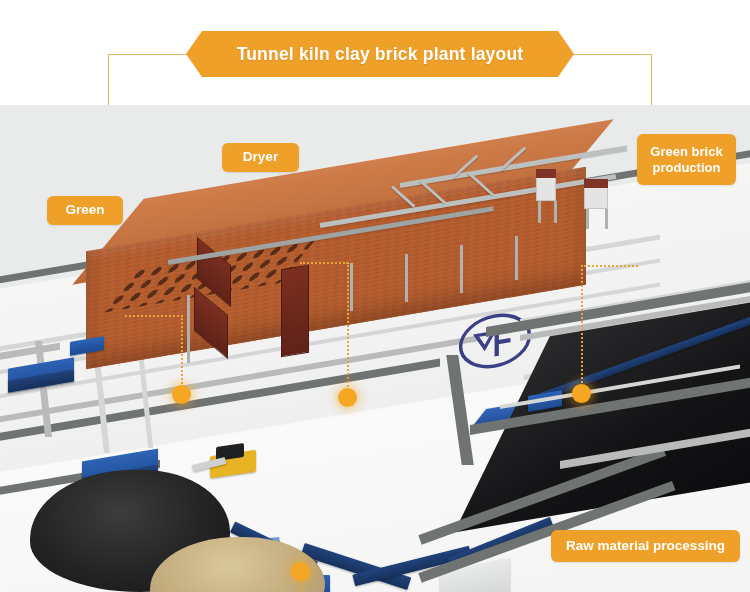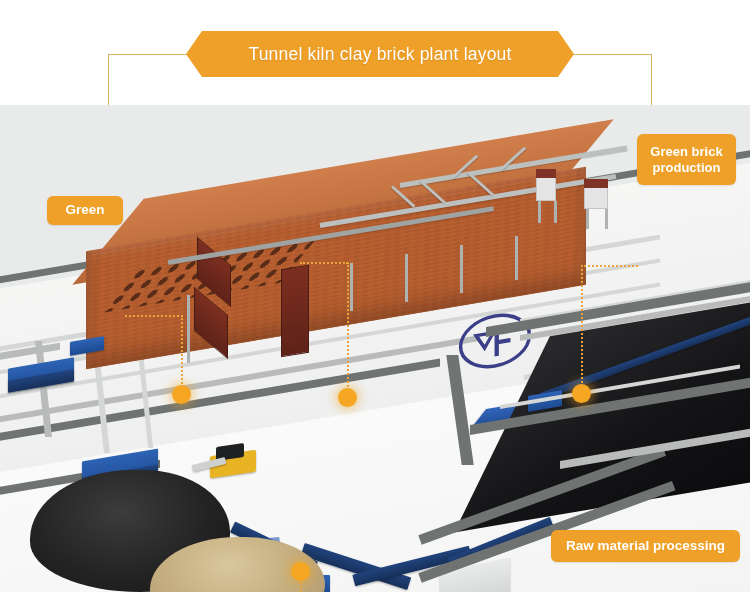--- a/index.html
+++ b/index.html
@@ -44,7 +44,7 @@
   .title-text {
     color: #ffffff;
     font-size: 17.5px;
-    font-weight: normal;
+    font-weight: bold;
     letter-spacing: .2px;
     white-space: nowrap;
     text-shadow: 0 1px 1px rgba(150,90,0,.25);

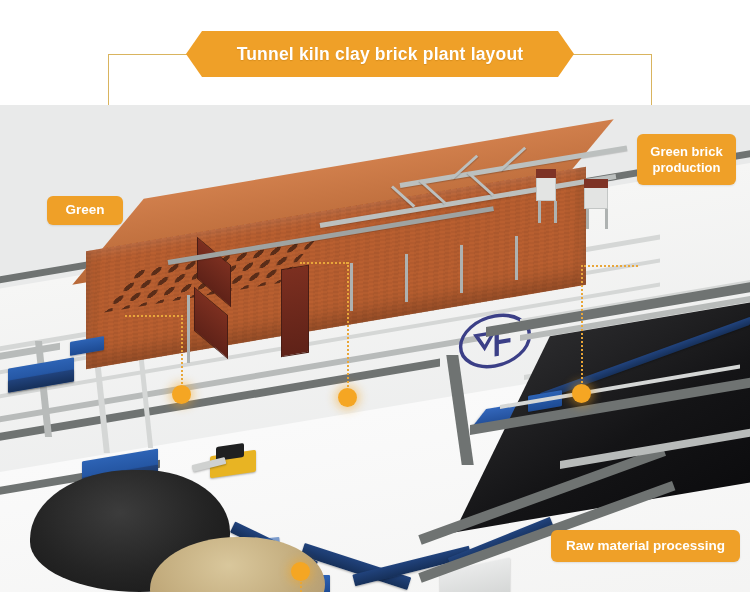--- a/index.html
+++ b/index.html
@@ -377,6 +377,7 @@
   </div>
 
   <div class="label" id="label-kiln">Green</div>
+  <div class="label" id="label-dryer">Dryer</div>
   <div class="label" id="label-raw">Raw material processing</div>
   <div class="label" id="label-green">Green brick
 production</div>

